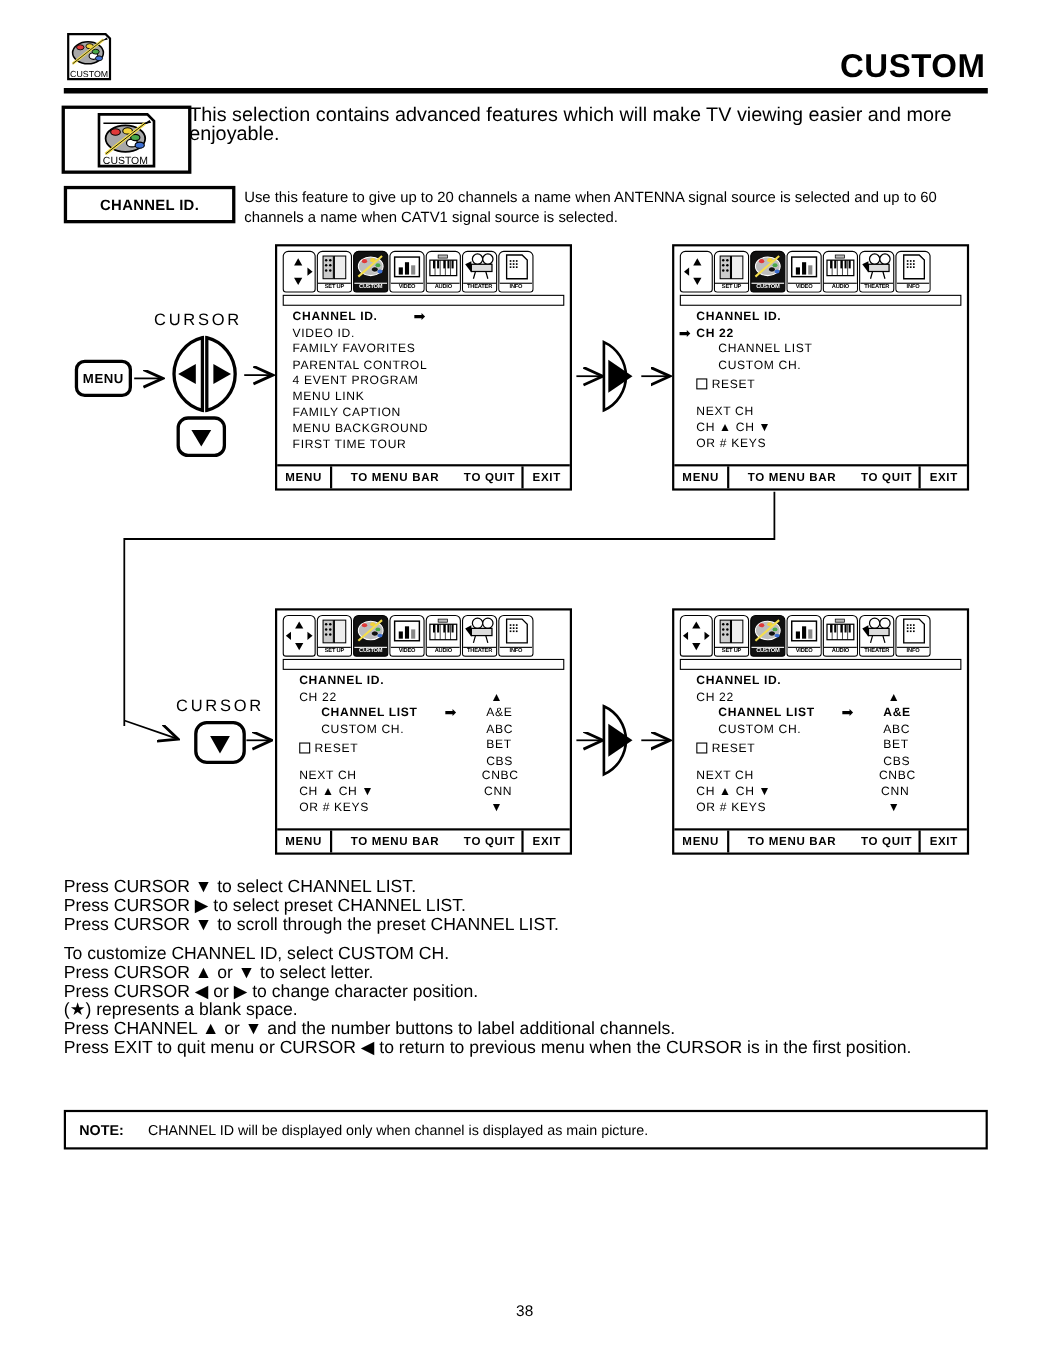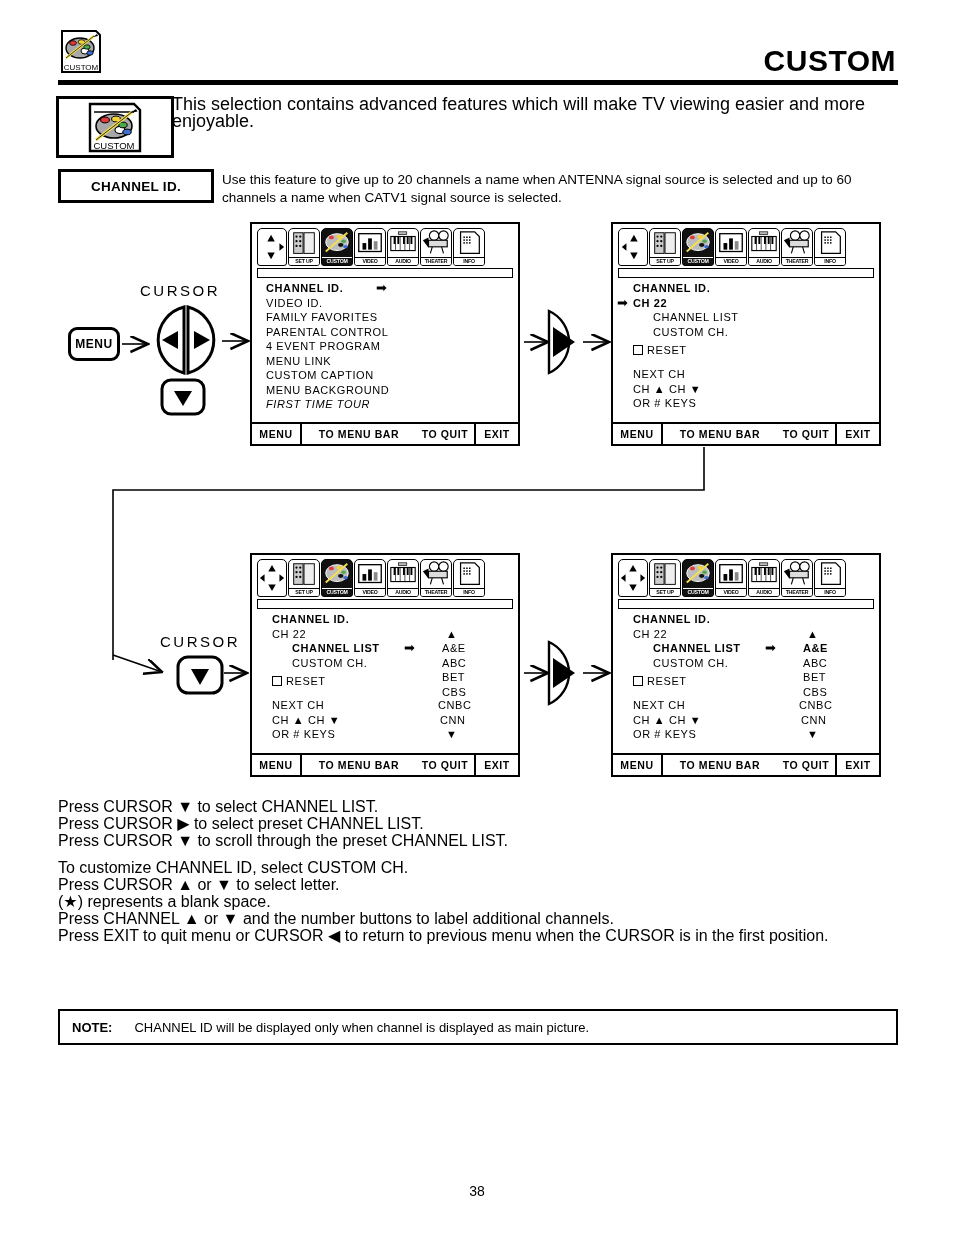--- a/index.html
+++ b/index.html
@@ -356,7 +356,7 @@
     <div class="mrow" style="left:14px;top:43.5px;">PARENTAL CONTROL</div>
     <div class="mrow" style="left:14px;top:58px;">4 EVENT PROGRAM</div>
     <div class="mrow" style="left:14px;top:72.5px;">MENU LINK</div>
-    <div class="mrow" style="left:14px;top:87px;">CUSTOM CAPTION</div>
+    <div class="mrow" style="left:14px;top:87px;">FAMILY CAPTION</div>
     <div class="mrow" style="left:14px;top:101.5px;">MENU BACKGROUND</div>
     <div class="mrow" style="left:14px;top:116px;font-style:italic;">FIRST TIME TOUR</div>
   </div>

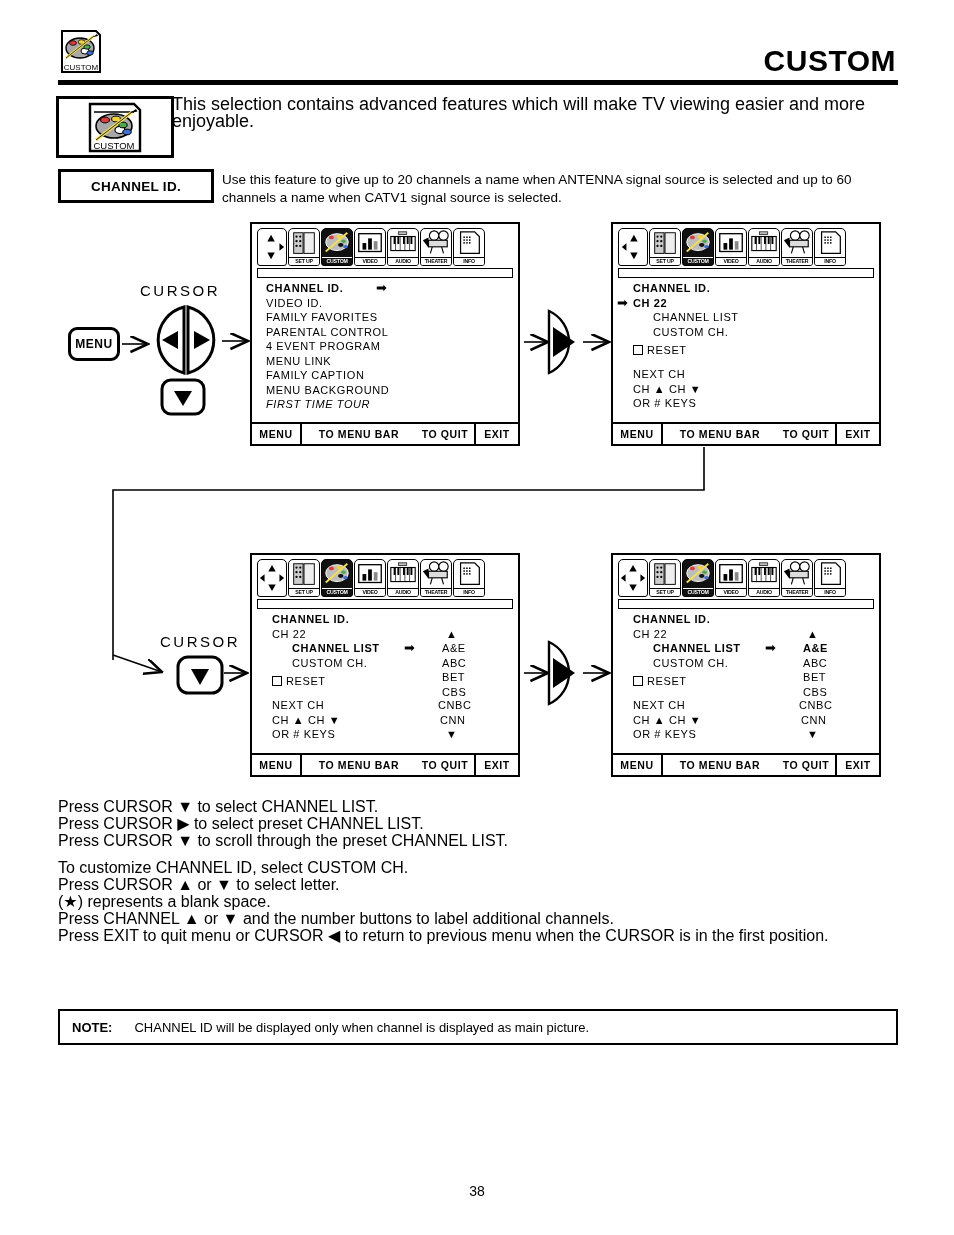--- a/index.html
+++ b/index.html
@@ -358,7 +358,7 @@
     <div class="mrow" style="left:14px;top:72.5px;">MENU LINK</div>
     <div class="mrow" style="left:14px;top:87px;">FAMILY CAPTION</div>
     <div class="mrow" style="left:14px;top:101.5px;">MENU BACKGROUND</div>
-    <div class="mrow" style="left:14px;top:116px;font-style:italic;">FIRST TIME TOUR</div>
+    <div class="mrow" style="left:14px;top:116px;">FIRST TIME TOUR</div>
   </div>
 
   <div class="statusbar">

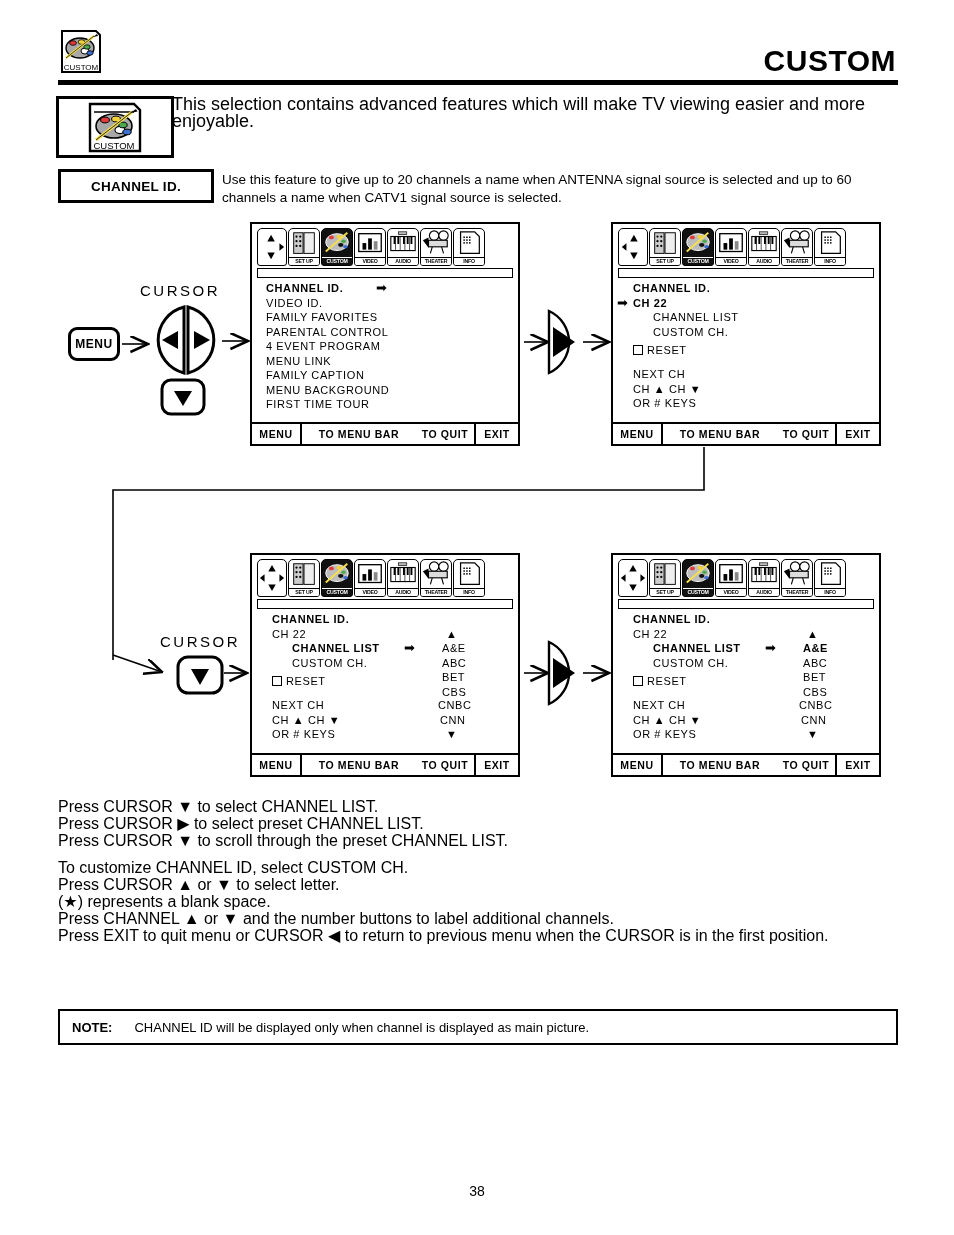--- a/index.html
+++ b/index.html
@@ -791,6 +791,7 @@
   <div class="blank"></div>
   <div>To customize CHANNEL ID, select CUSTOM CH.</div>
   <div>Press CURSOR ▲ or ▼ to select letter.</div>
+  <div>Press CURSOR ◀ or ▶ to change character position.</div>
   <div>(★) represents a blank space.</div>
   <div>Press CHANNEL ▲ or ▼  and the number buttons to label additional channels.</div>
   <div>Press EXIT to quit menu or CURSOR ◀ to return to previous menu when the CURSOR is in the first position.</div>

